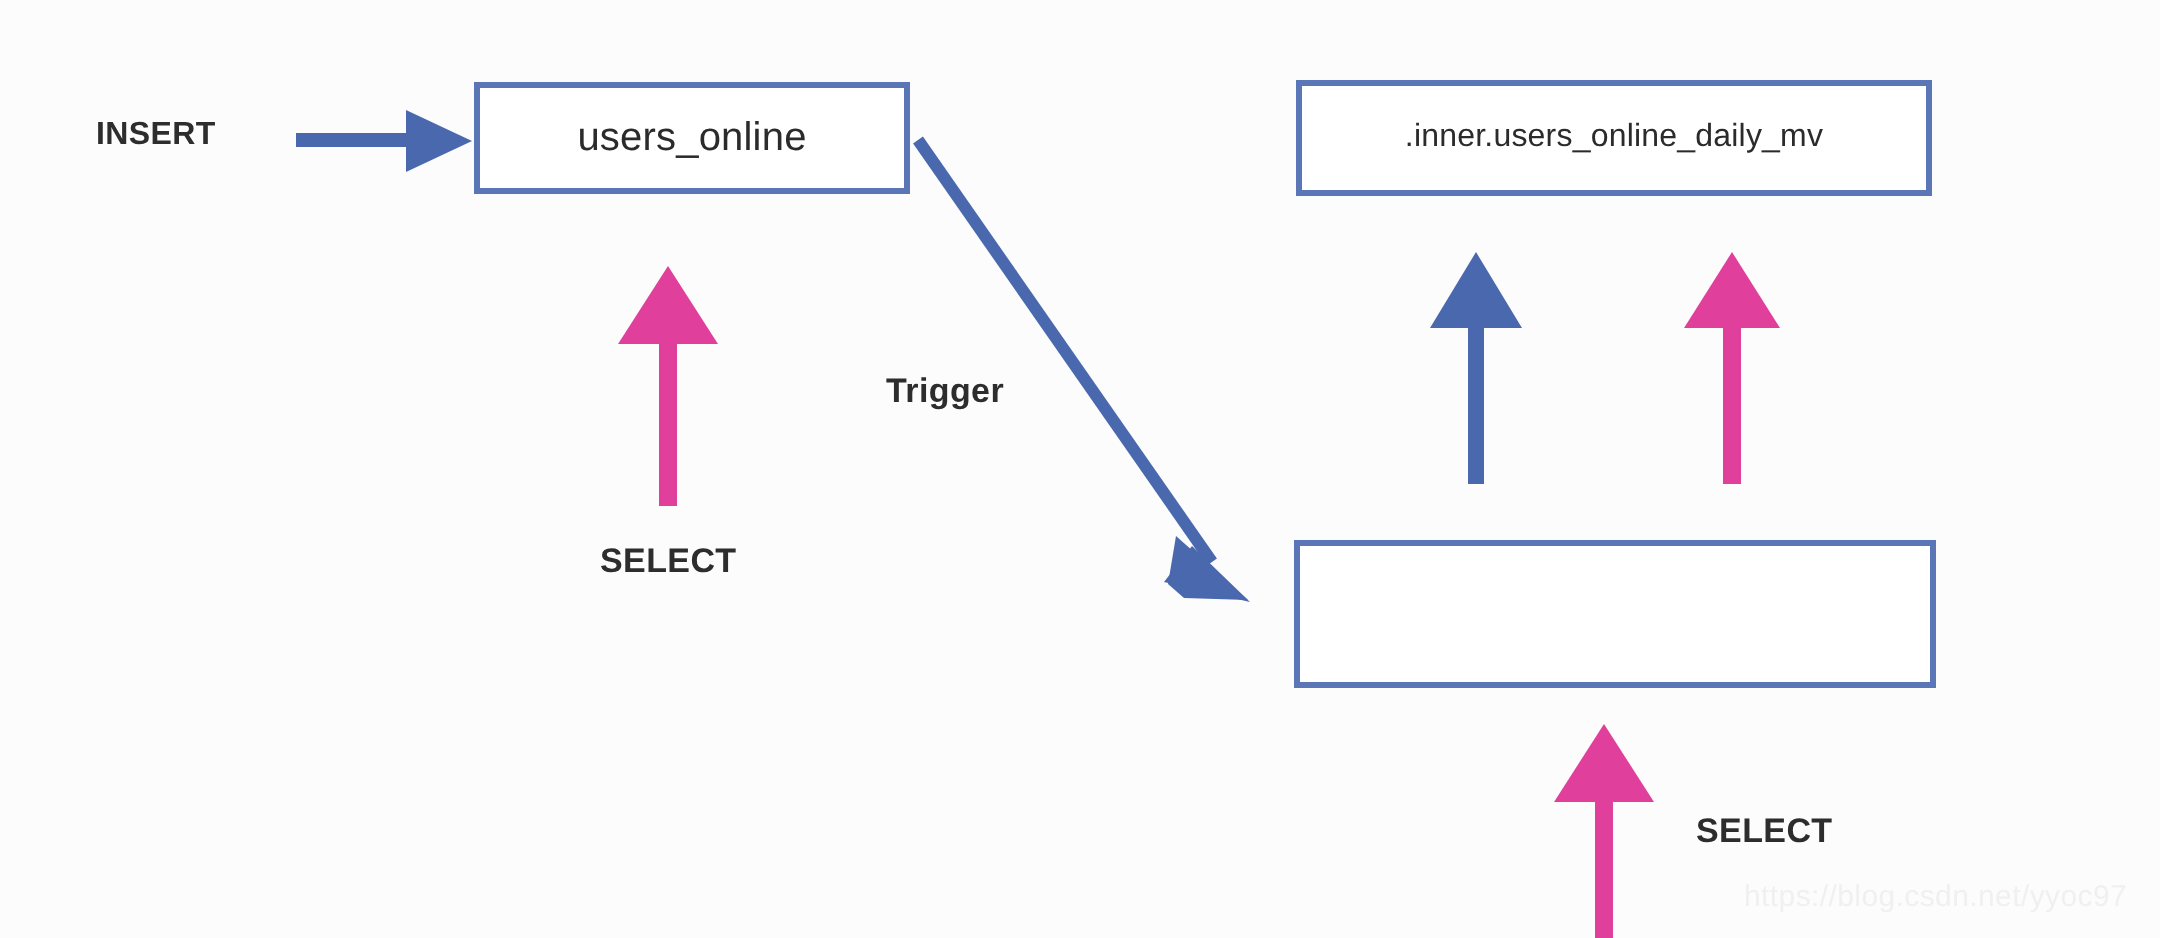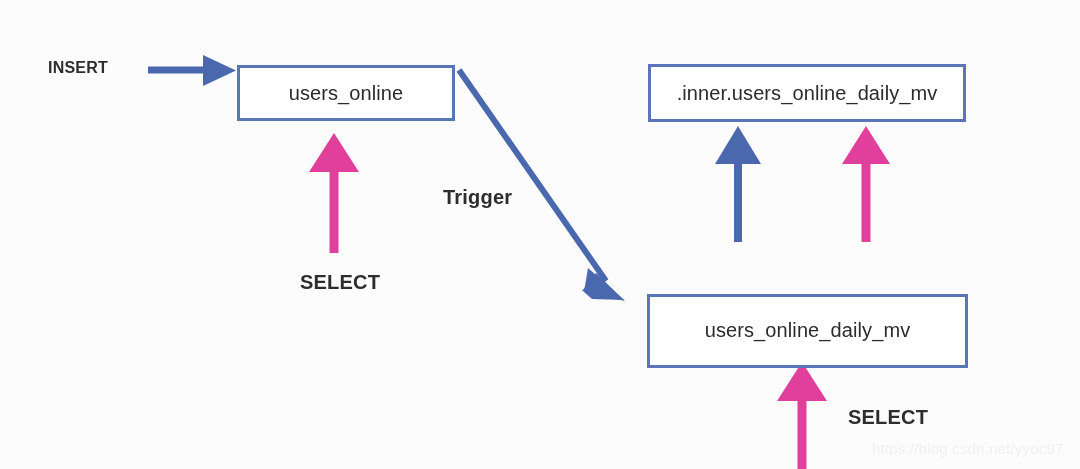--- a/index.html
+++ b/index.html
@@ -40,7 +40,6 @@
     align-items: center;
     justify-content: center;
     color: #2b2b2b;
-    margin-top: 24px;
   }
   .node-box .line {
     white-space: nowrap;

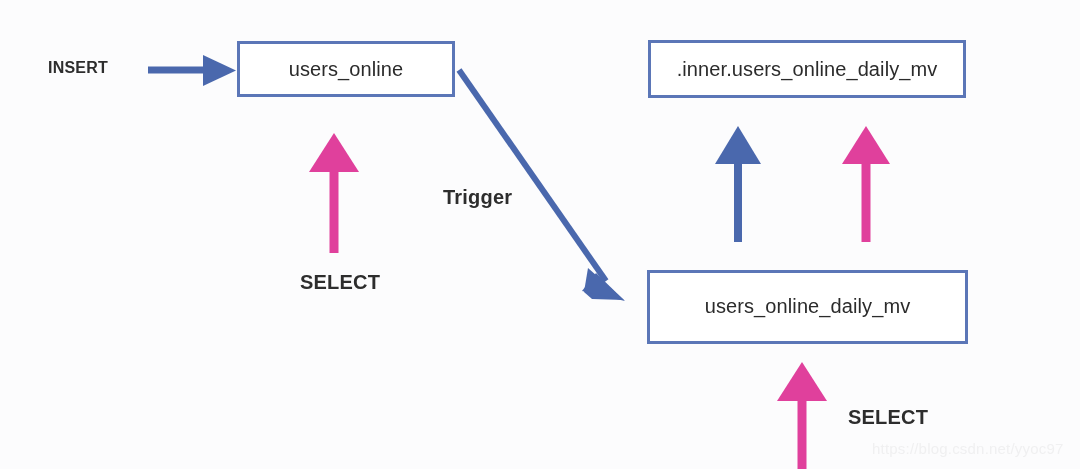--- a/index.html
+++ b/index.html
@@ -61,7 +61,7 @@
     height: 58px;
   }
   #box-inner-mv .line {
-    font-size: 20px;
+    font-size: 16px;
   }
   #box-mv {
     left: 647px;

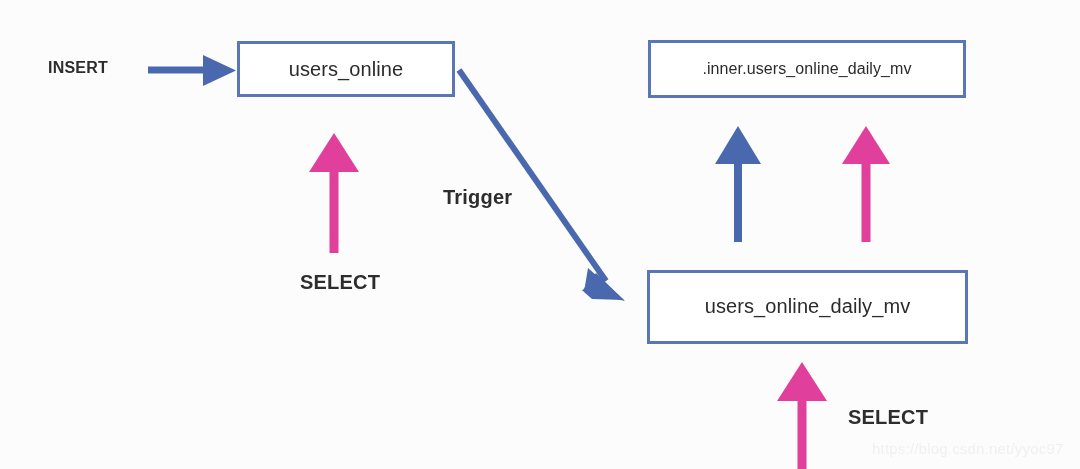--- a/index.html
+++ b/index.html
@@ -75,7 +75,7 @@
   }
   .edge-label {
     position: absolute;
-    font-size: 20px;
+    font-size: 17px;
     font-weight: bold;
     color: #2d2d2d;
     white-space: nowrap;

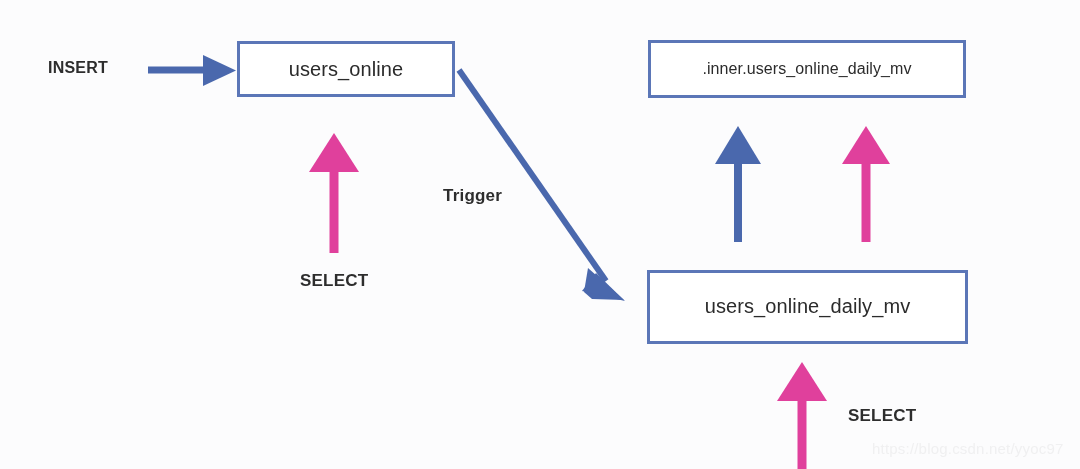--- a/index.html
+++ b/index.html
@@ -156,7 +156,6 @@
   </div>
 
   <div class="node-box" id="box-mv">
-    <span class="line">users_online_daily_mv</span>
   </div>
 
   <div class="edge-label" id="label-insert">INSERT</div>

